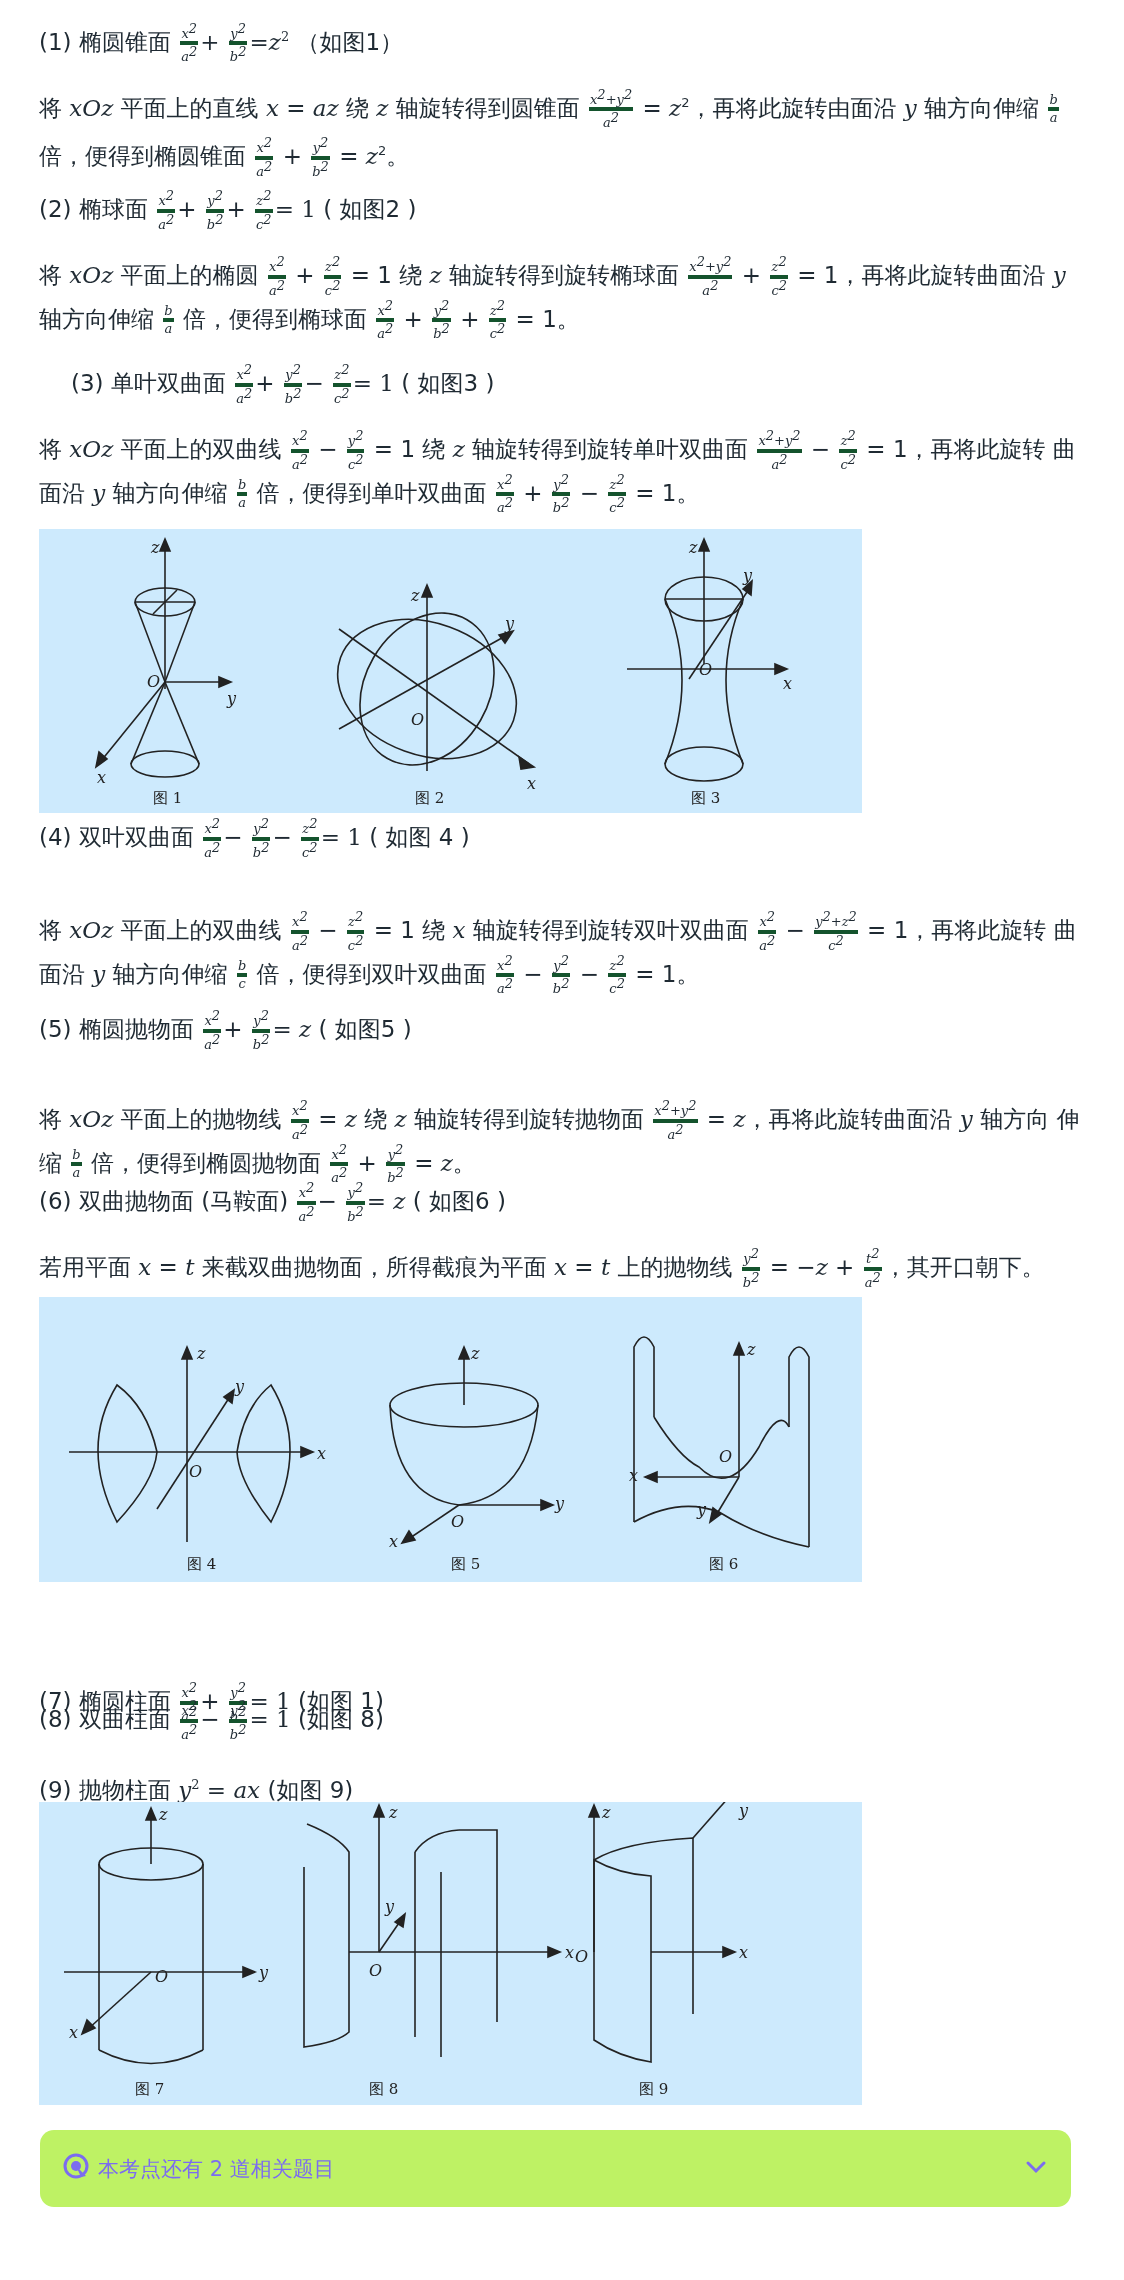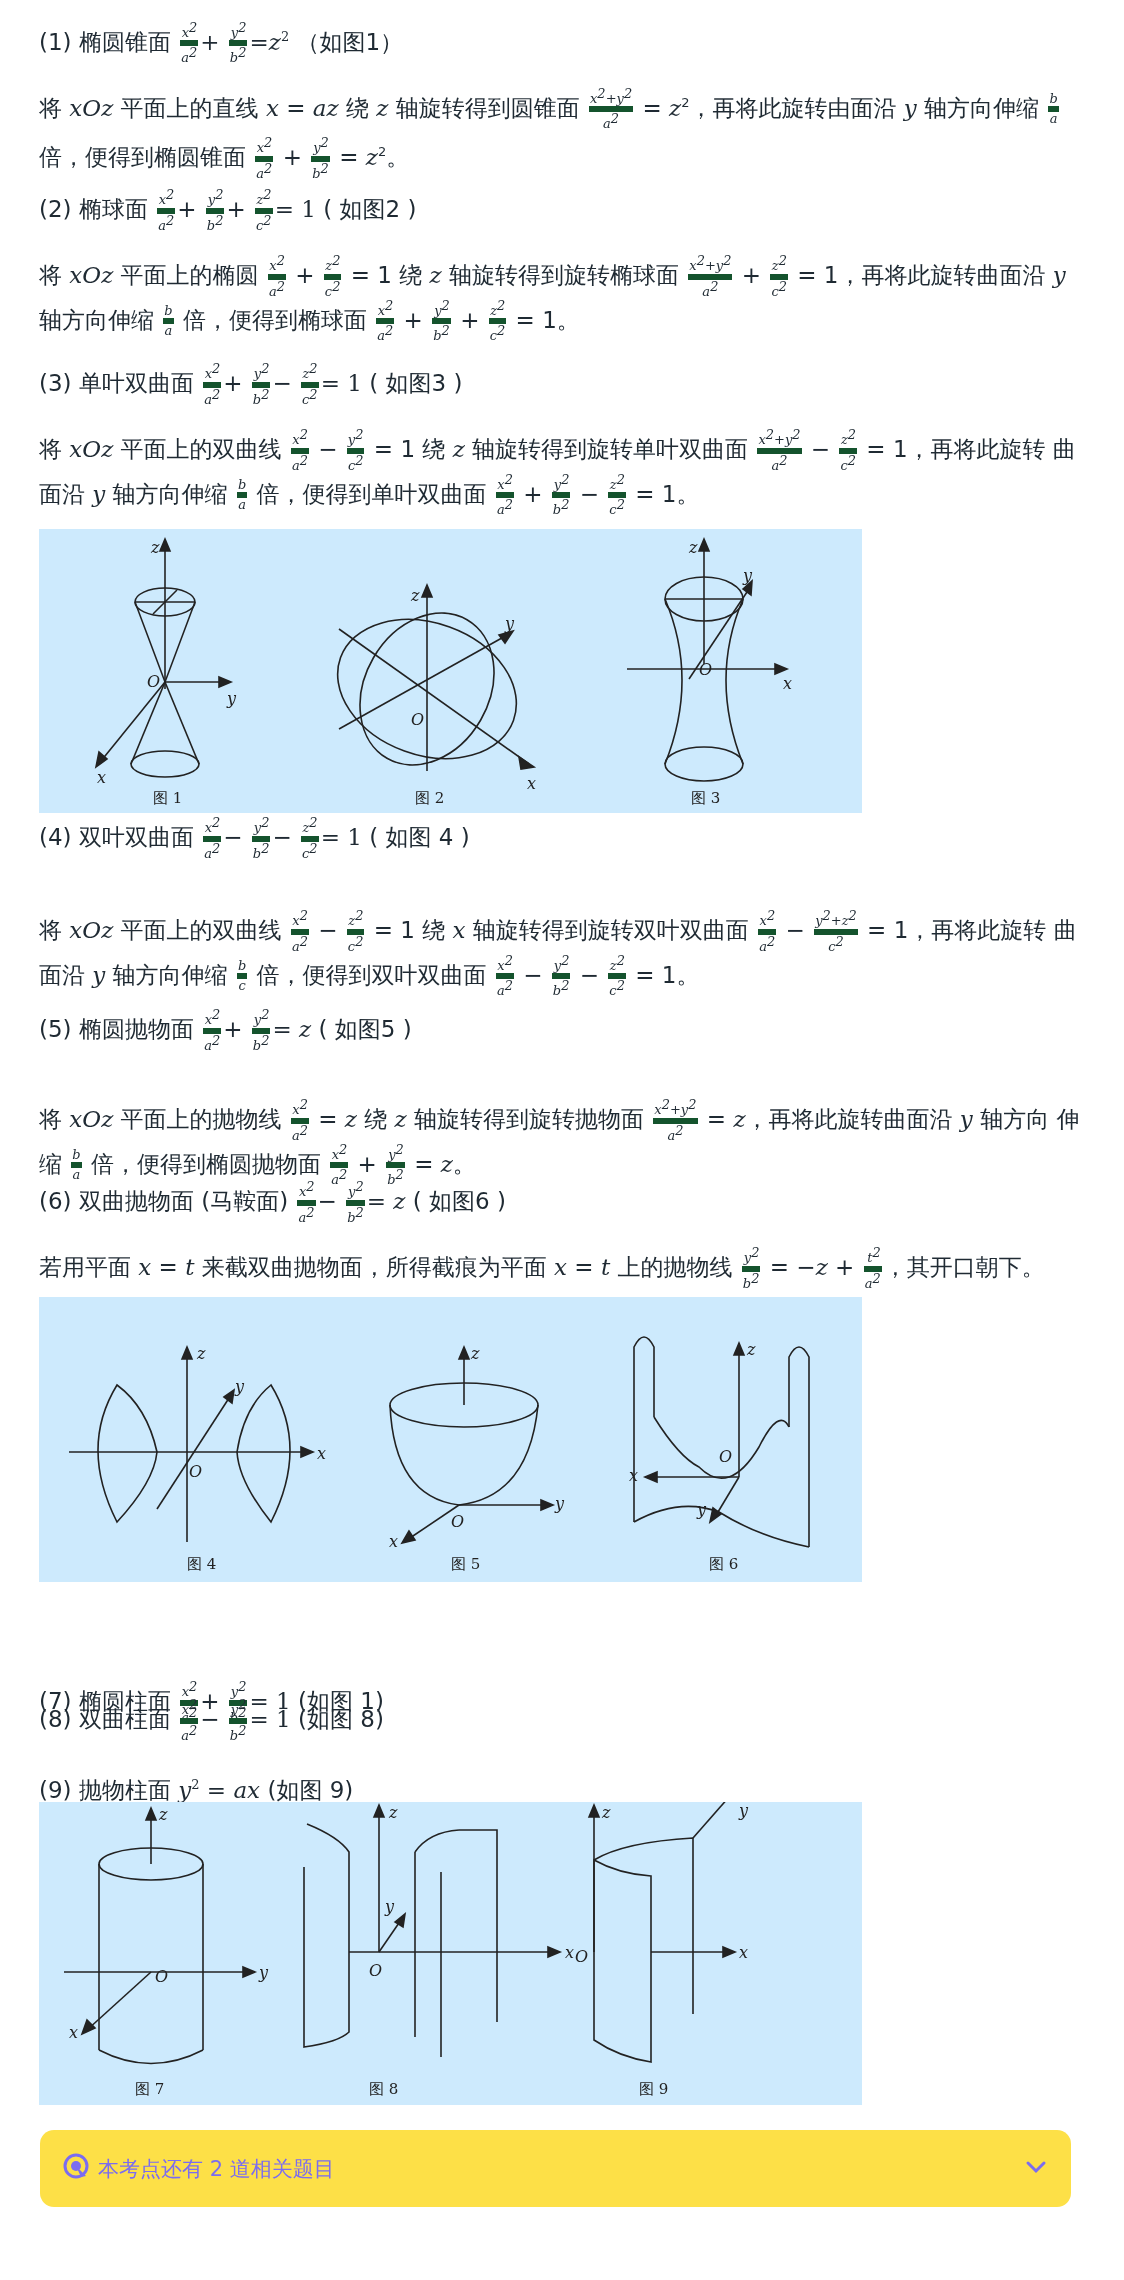--- a/index.html
+++ b/index.html
@@ -17,7 +17,7 @@
   .mu { font-family: "DejaVu Serif", "Liberation Serif", serif; font-style: normal; }
   .frac { display: inline-flex; flex-direction: column; vertical-align: middle; text-align: center;
           font-family: "DejaVu Serif", "Liberation Serif", serif; font-style: italic; font-size: 13px; line-height: 14px; margin: 0 2px; }
-  .frac .num { border-bottom: 6px solid #14532d; padding: 0 1px; text-align: right; }
+  .frac .num { border-bottom: 4px solid #14532d; padding: 0 1px; }
   .frac .den { padding: 0 1px; }
   sup { font-size: 13px; }
   .panel { position: absolute; left: 39px; width: 823px; background: #cdeafd; }

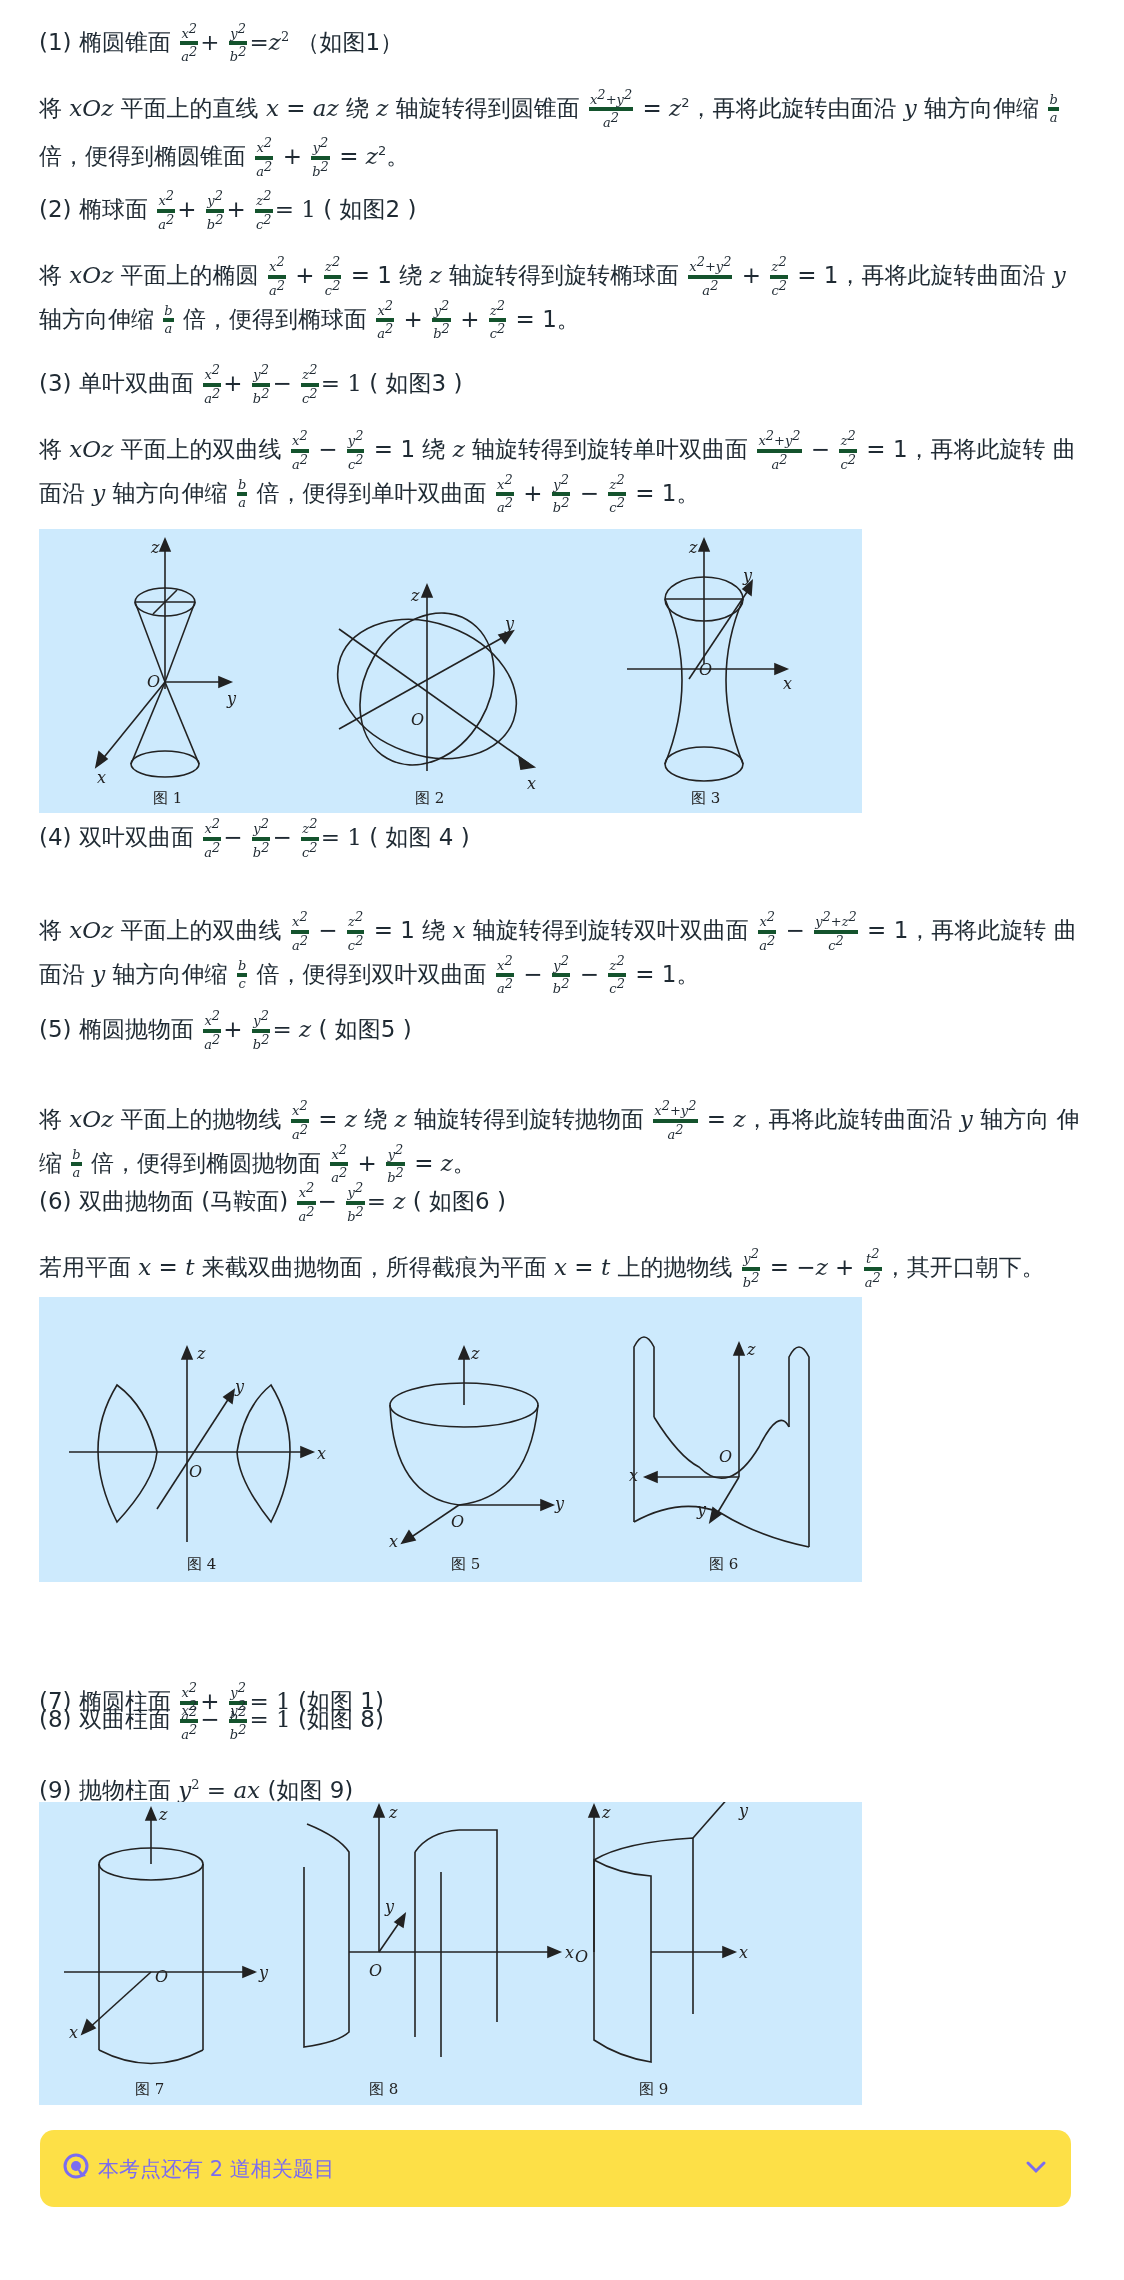--- a/index.html
+++ b/index.html
@@ -121,7 +121,7 @@
       </span> = 1。
   </div>
 
-  <div class="para heading" style="top:362px;">
+  <div class="para heading" style="top:362px;margin-left:32px;">
     <span>(3)</span>
     <b>单叶双曲面</b>
     <span class="frac">

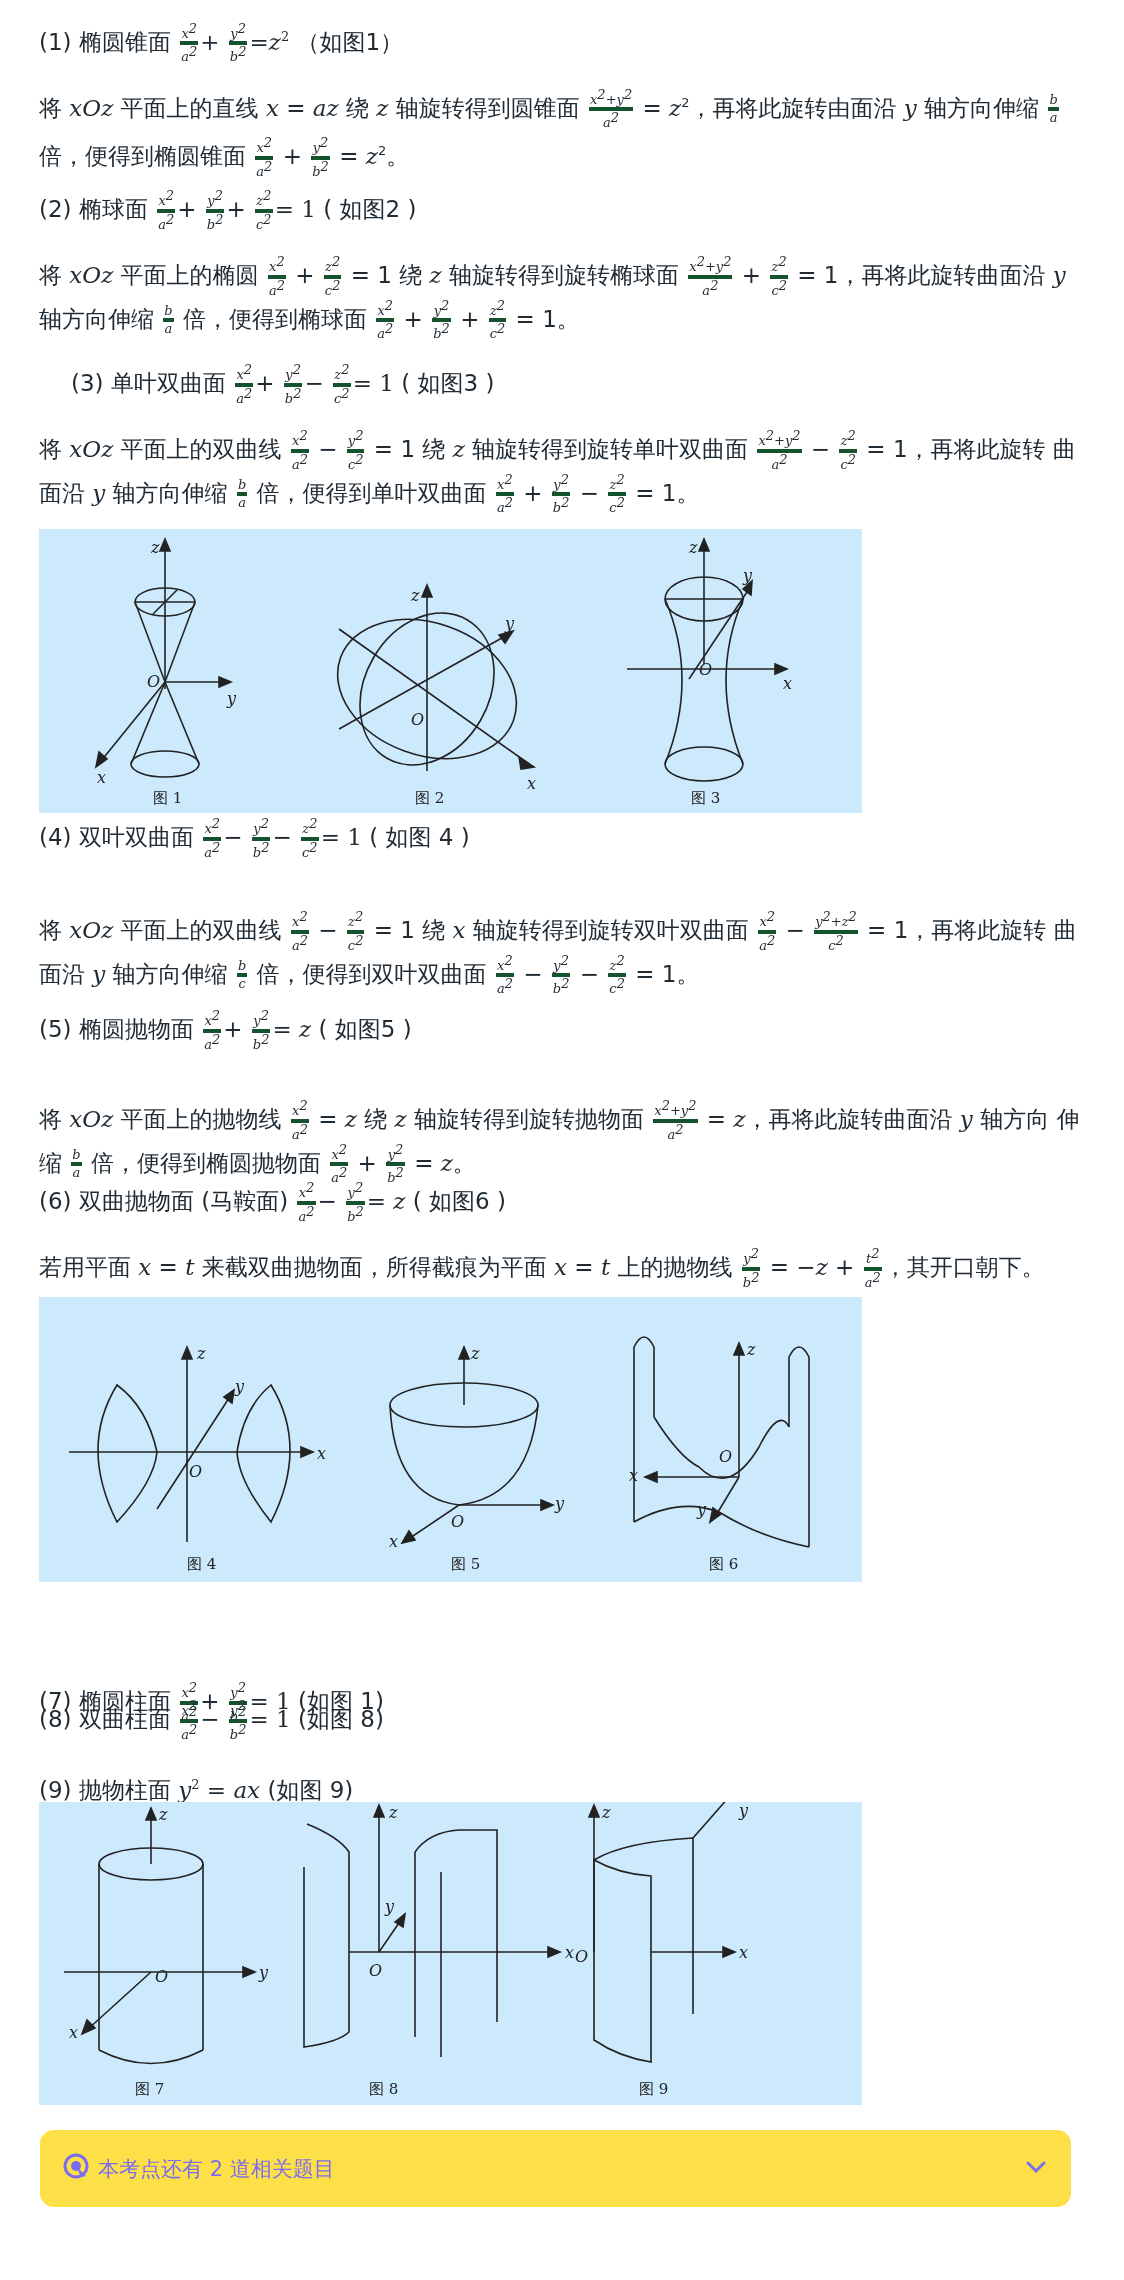--- a/index.html
+++ b/index.html
@@ -24,7 +24,7 @@
   .panel svg { width: 100%; height: 100%; display: block; }
   .related {
     position: absolute; left: 40px; top: 2130px; width: 1031px; height: 77px;
-    background: #fde047; border-radius: 14px;
+    background: #bef264; border-radius: 14px;
     display: flex; align-items: center; padding: 0 22px; cursor: pointer;
   }
   .related .txt { color: #7b6cf0; font-size: 21px; margin-left: 8px; }

